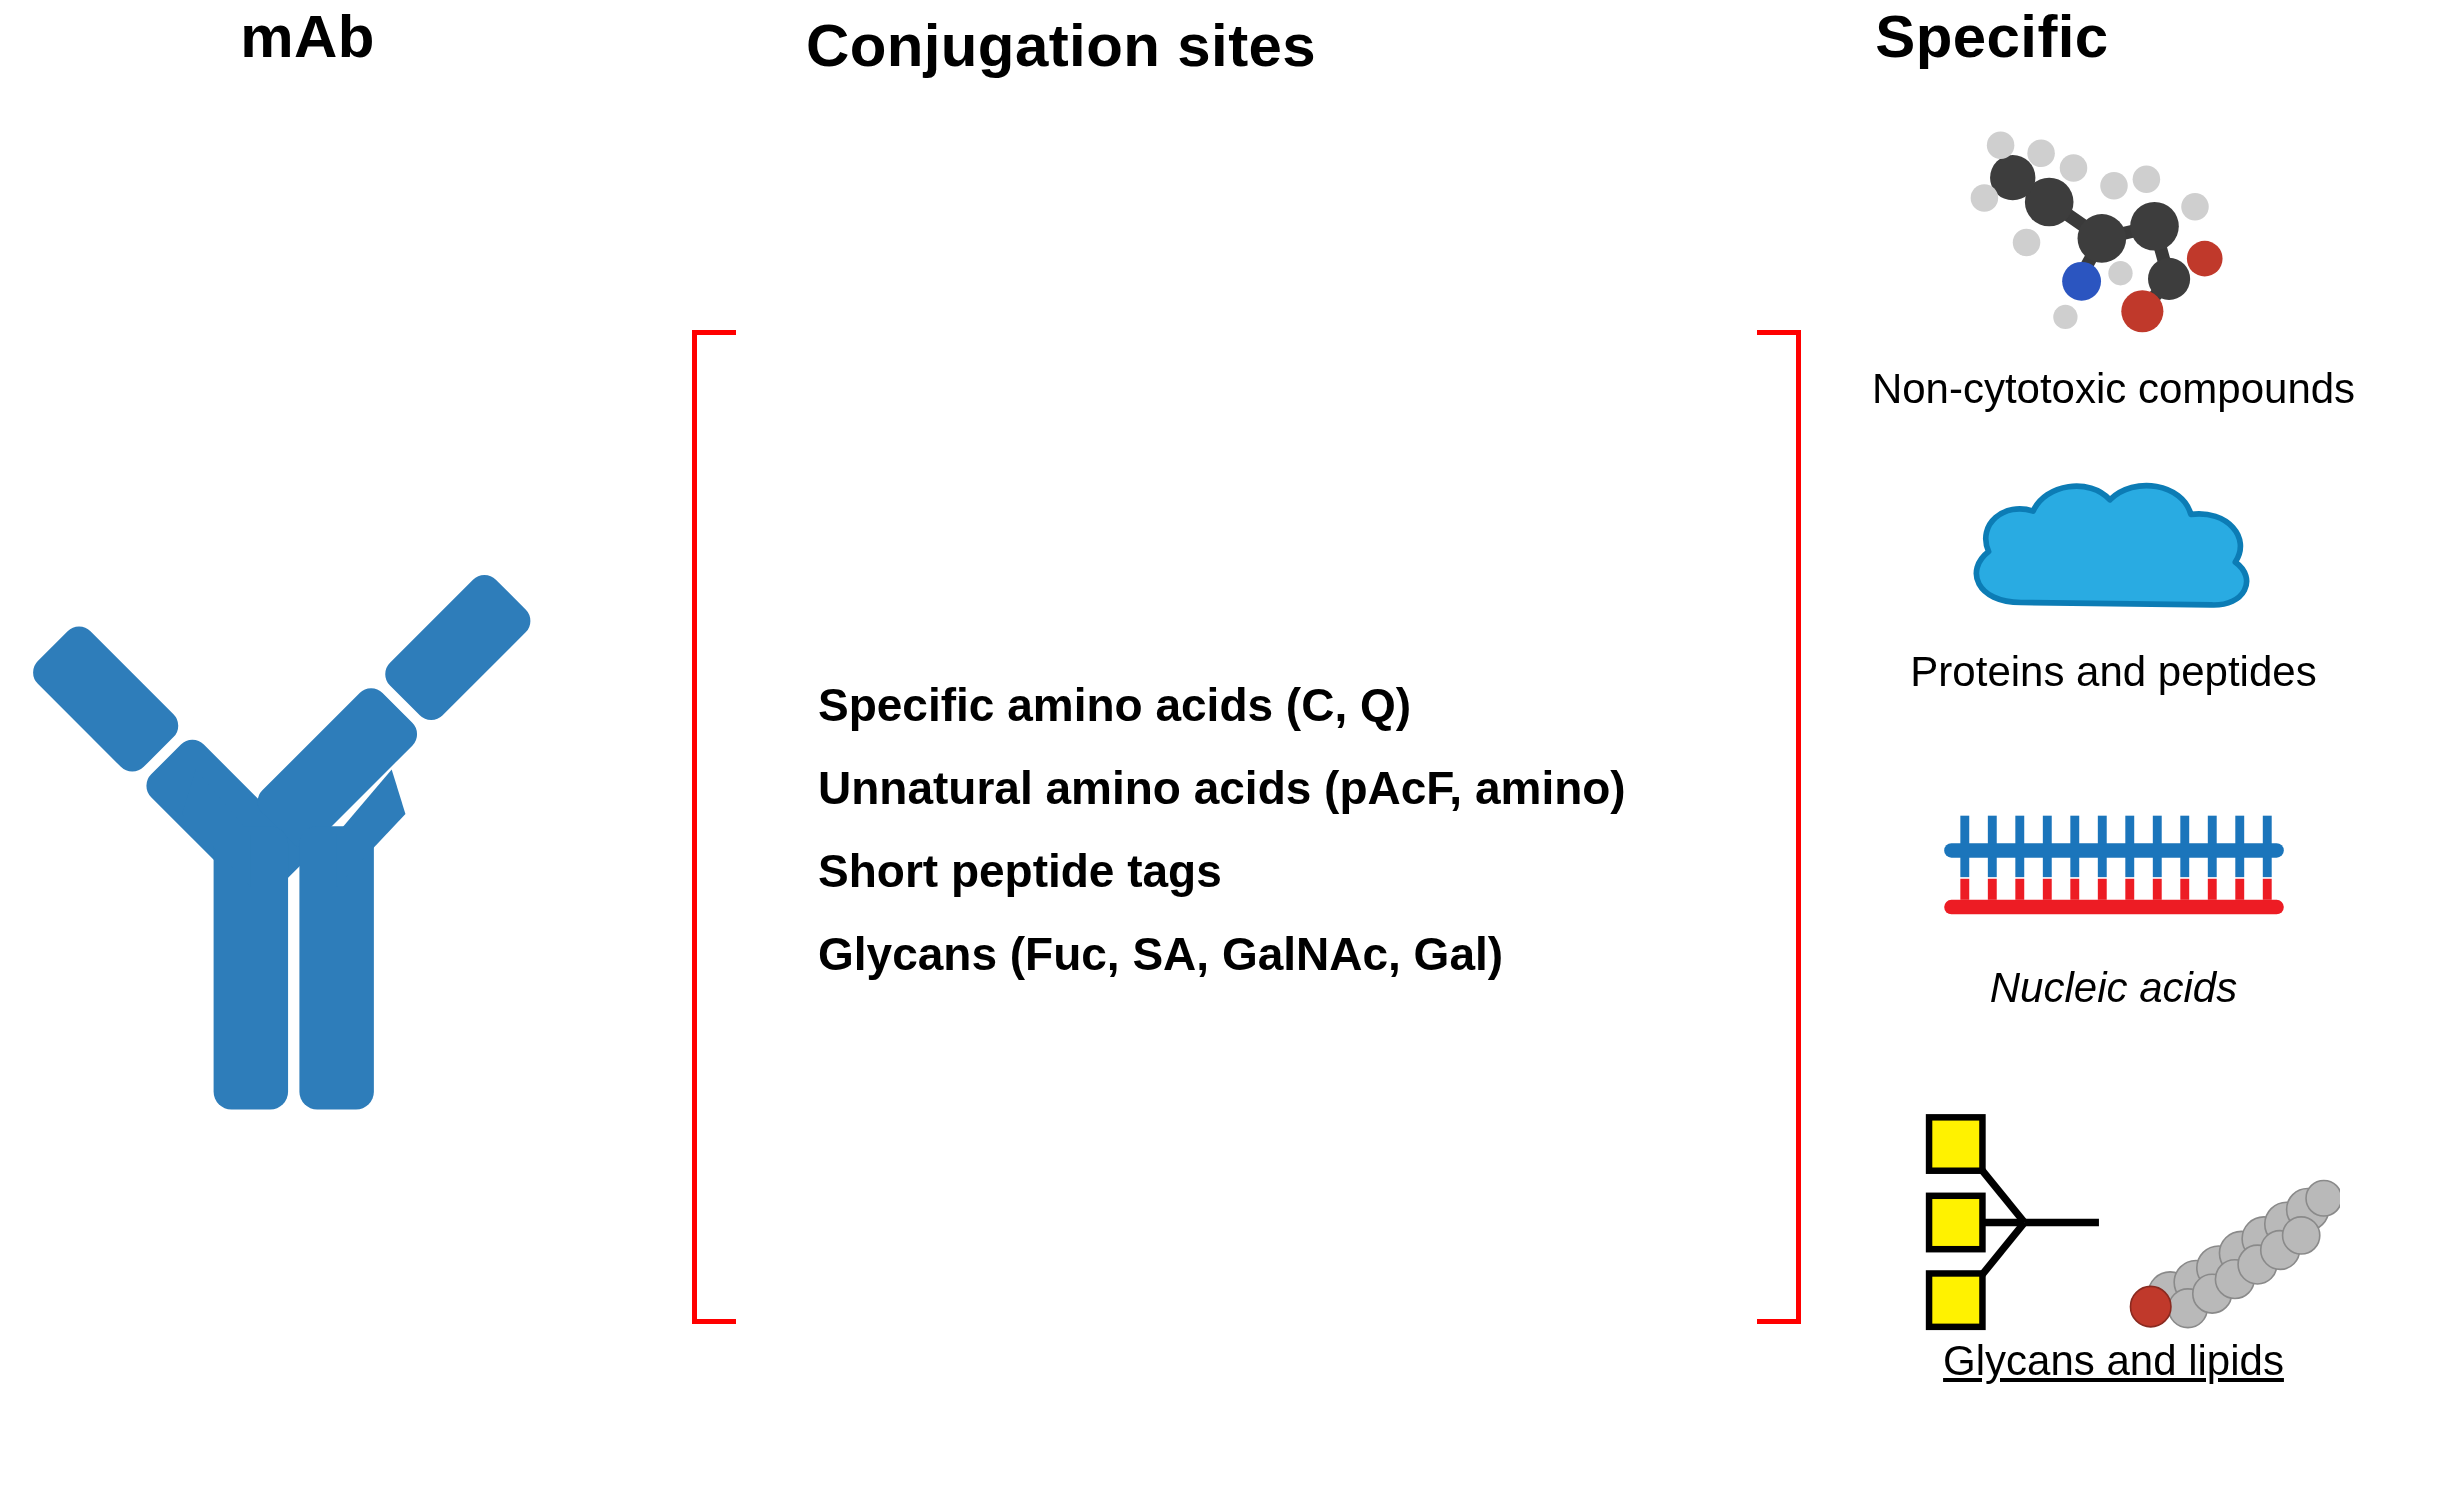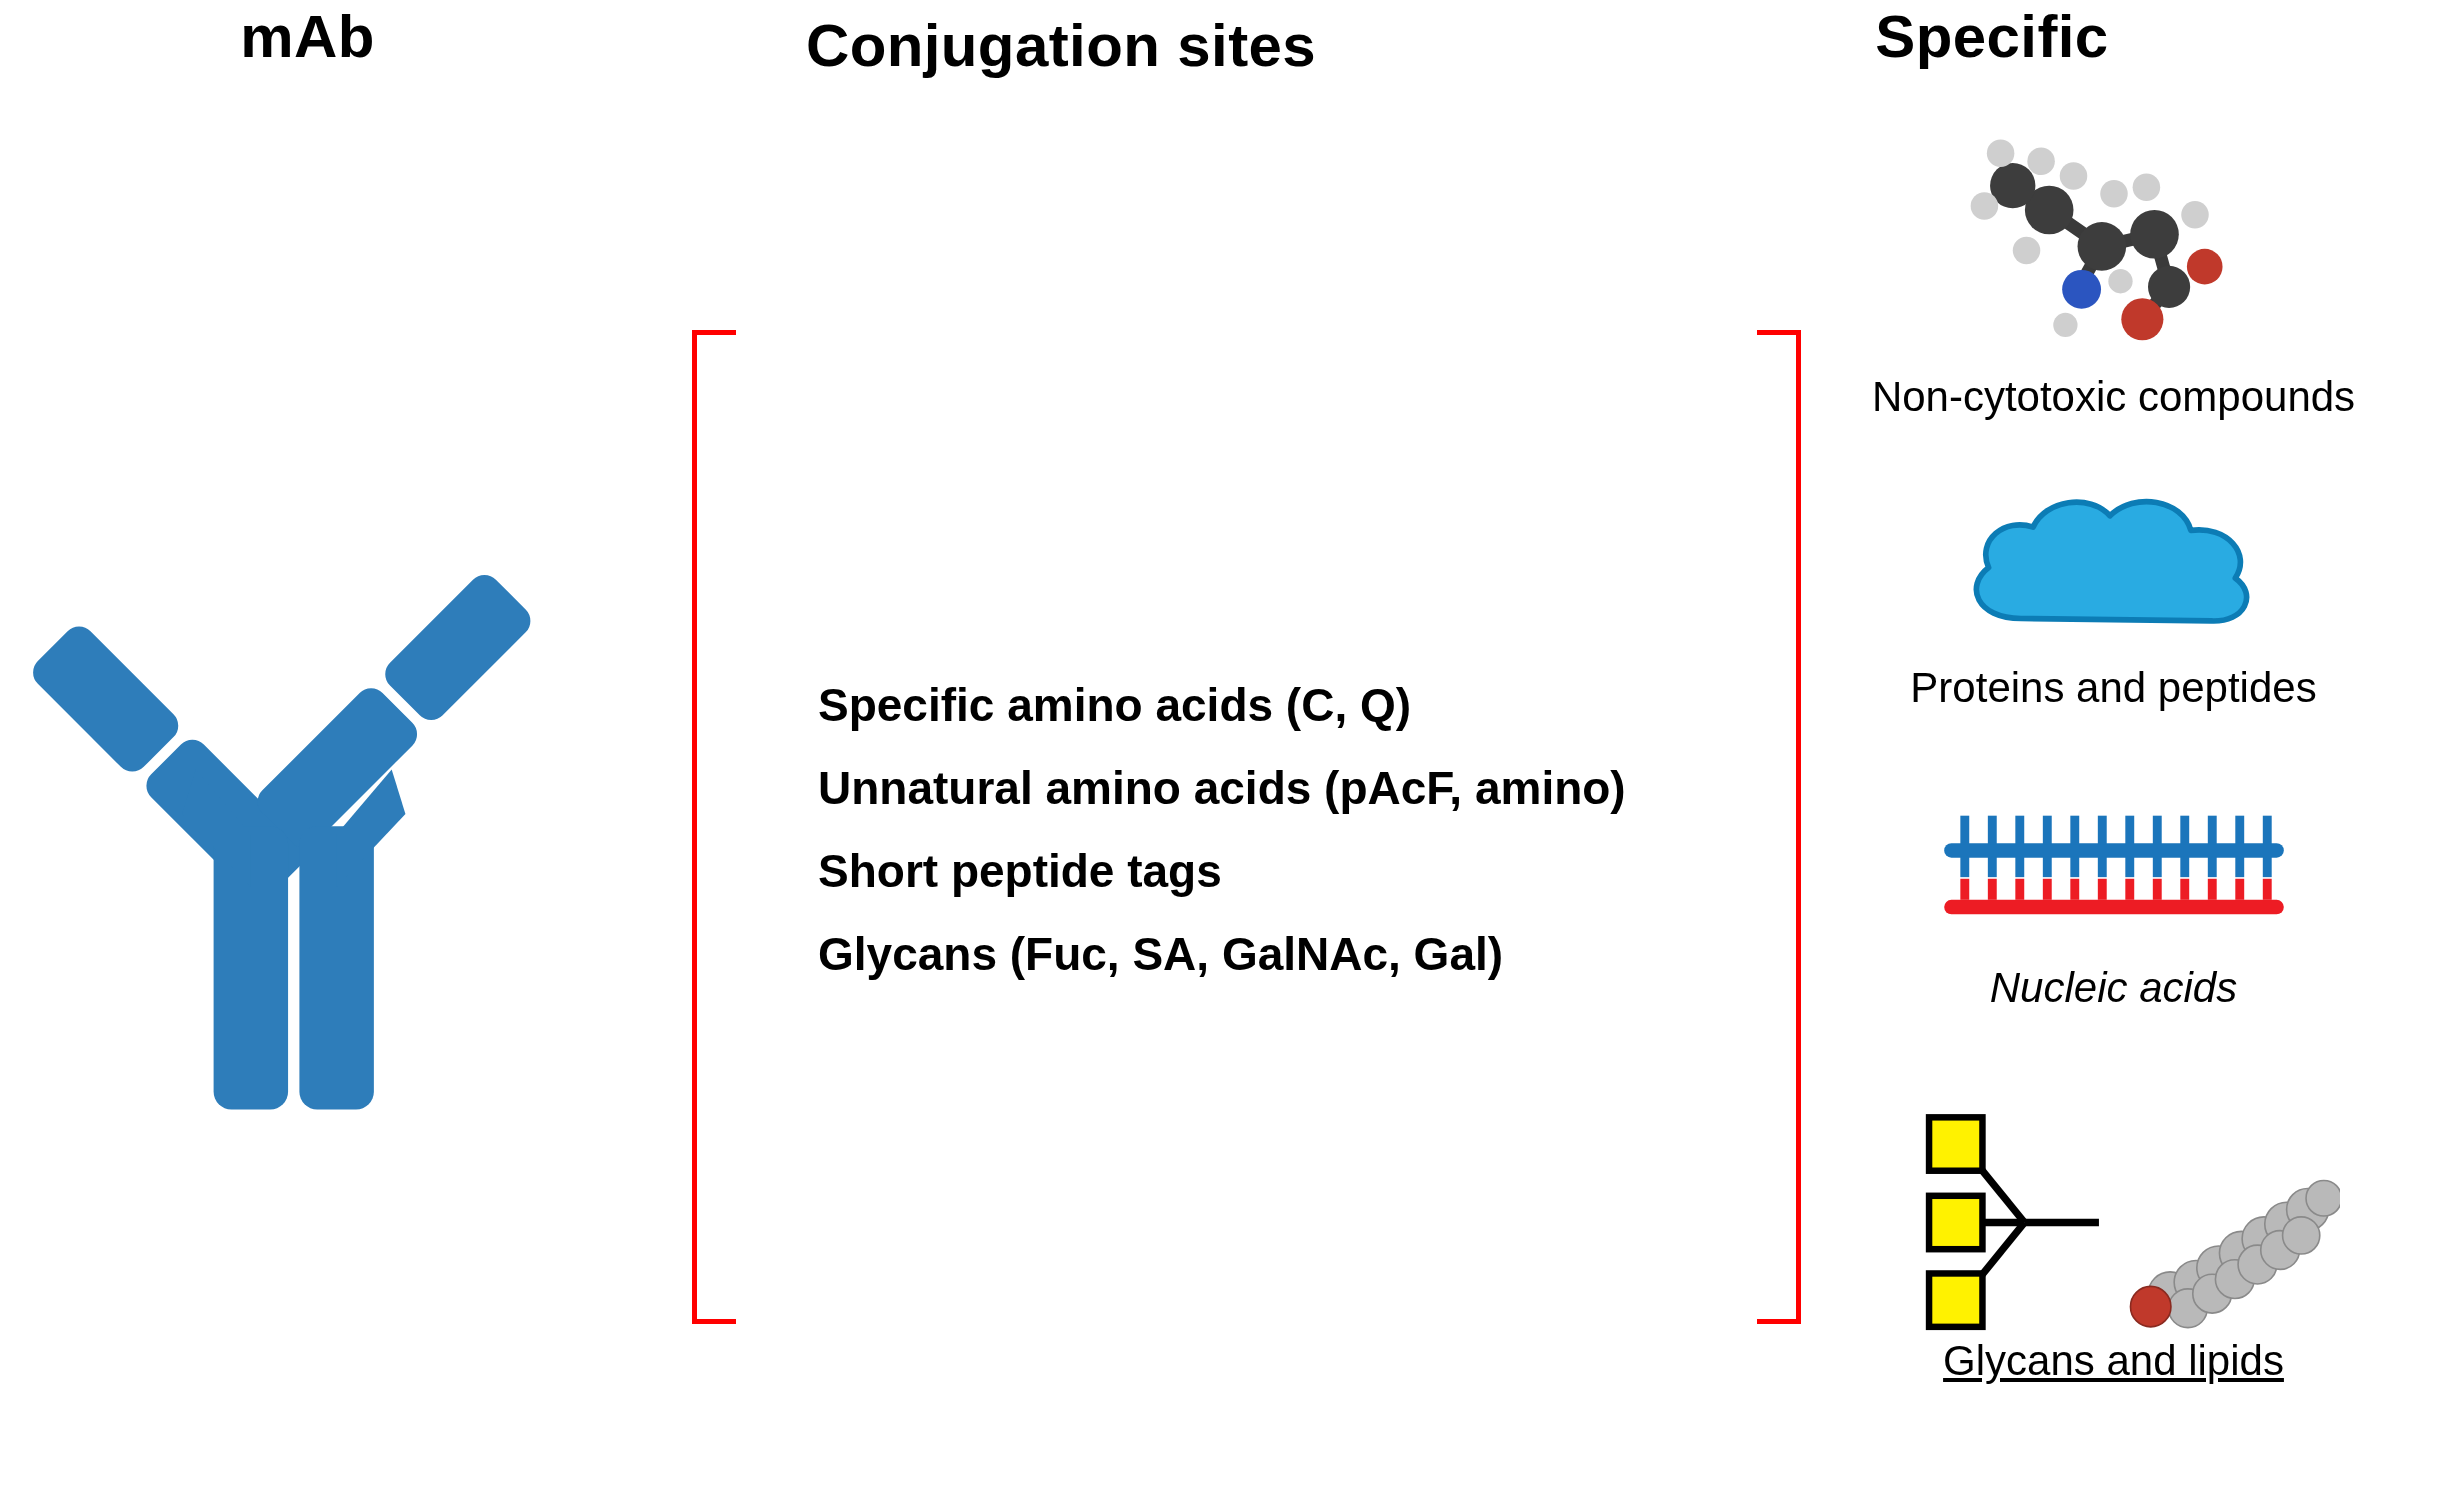--- a/index.html
+++ b/index.html
@@ -108,7 +108,7 @@
     color: #000;
     white-space: nowrap;
   }
-  #payload-0 { top: 16px; }
+  #payload-0 { top: 8px; }
   #payload-1 { top: 356px; }
   #payload-2 { top: 680px; font-style: italic; }
   #payload-3 { top: 988px; text-decoration: underline; }

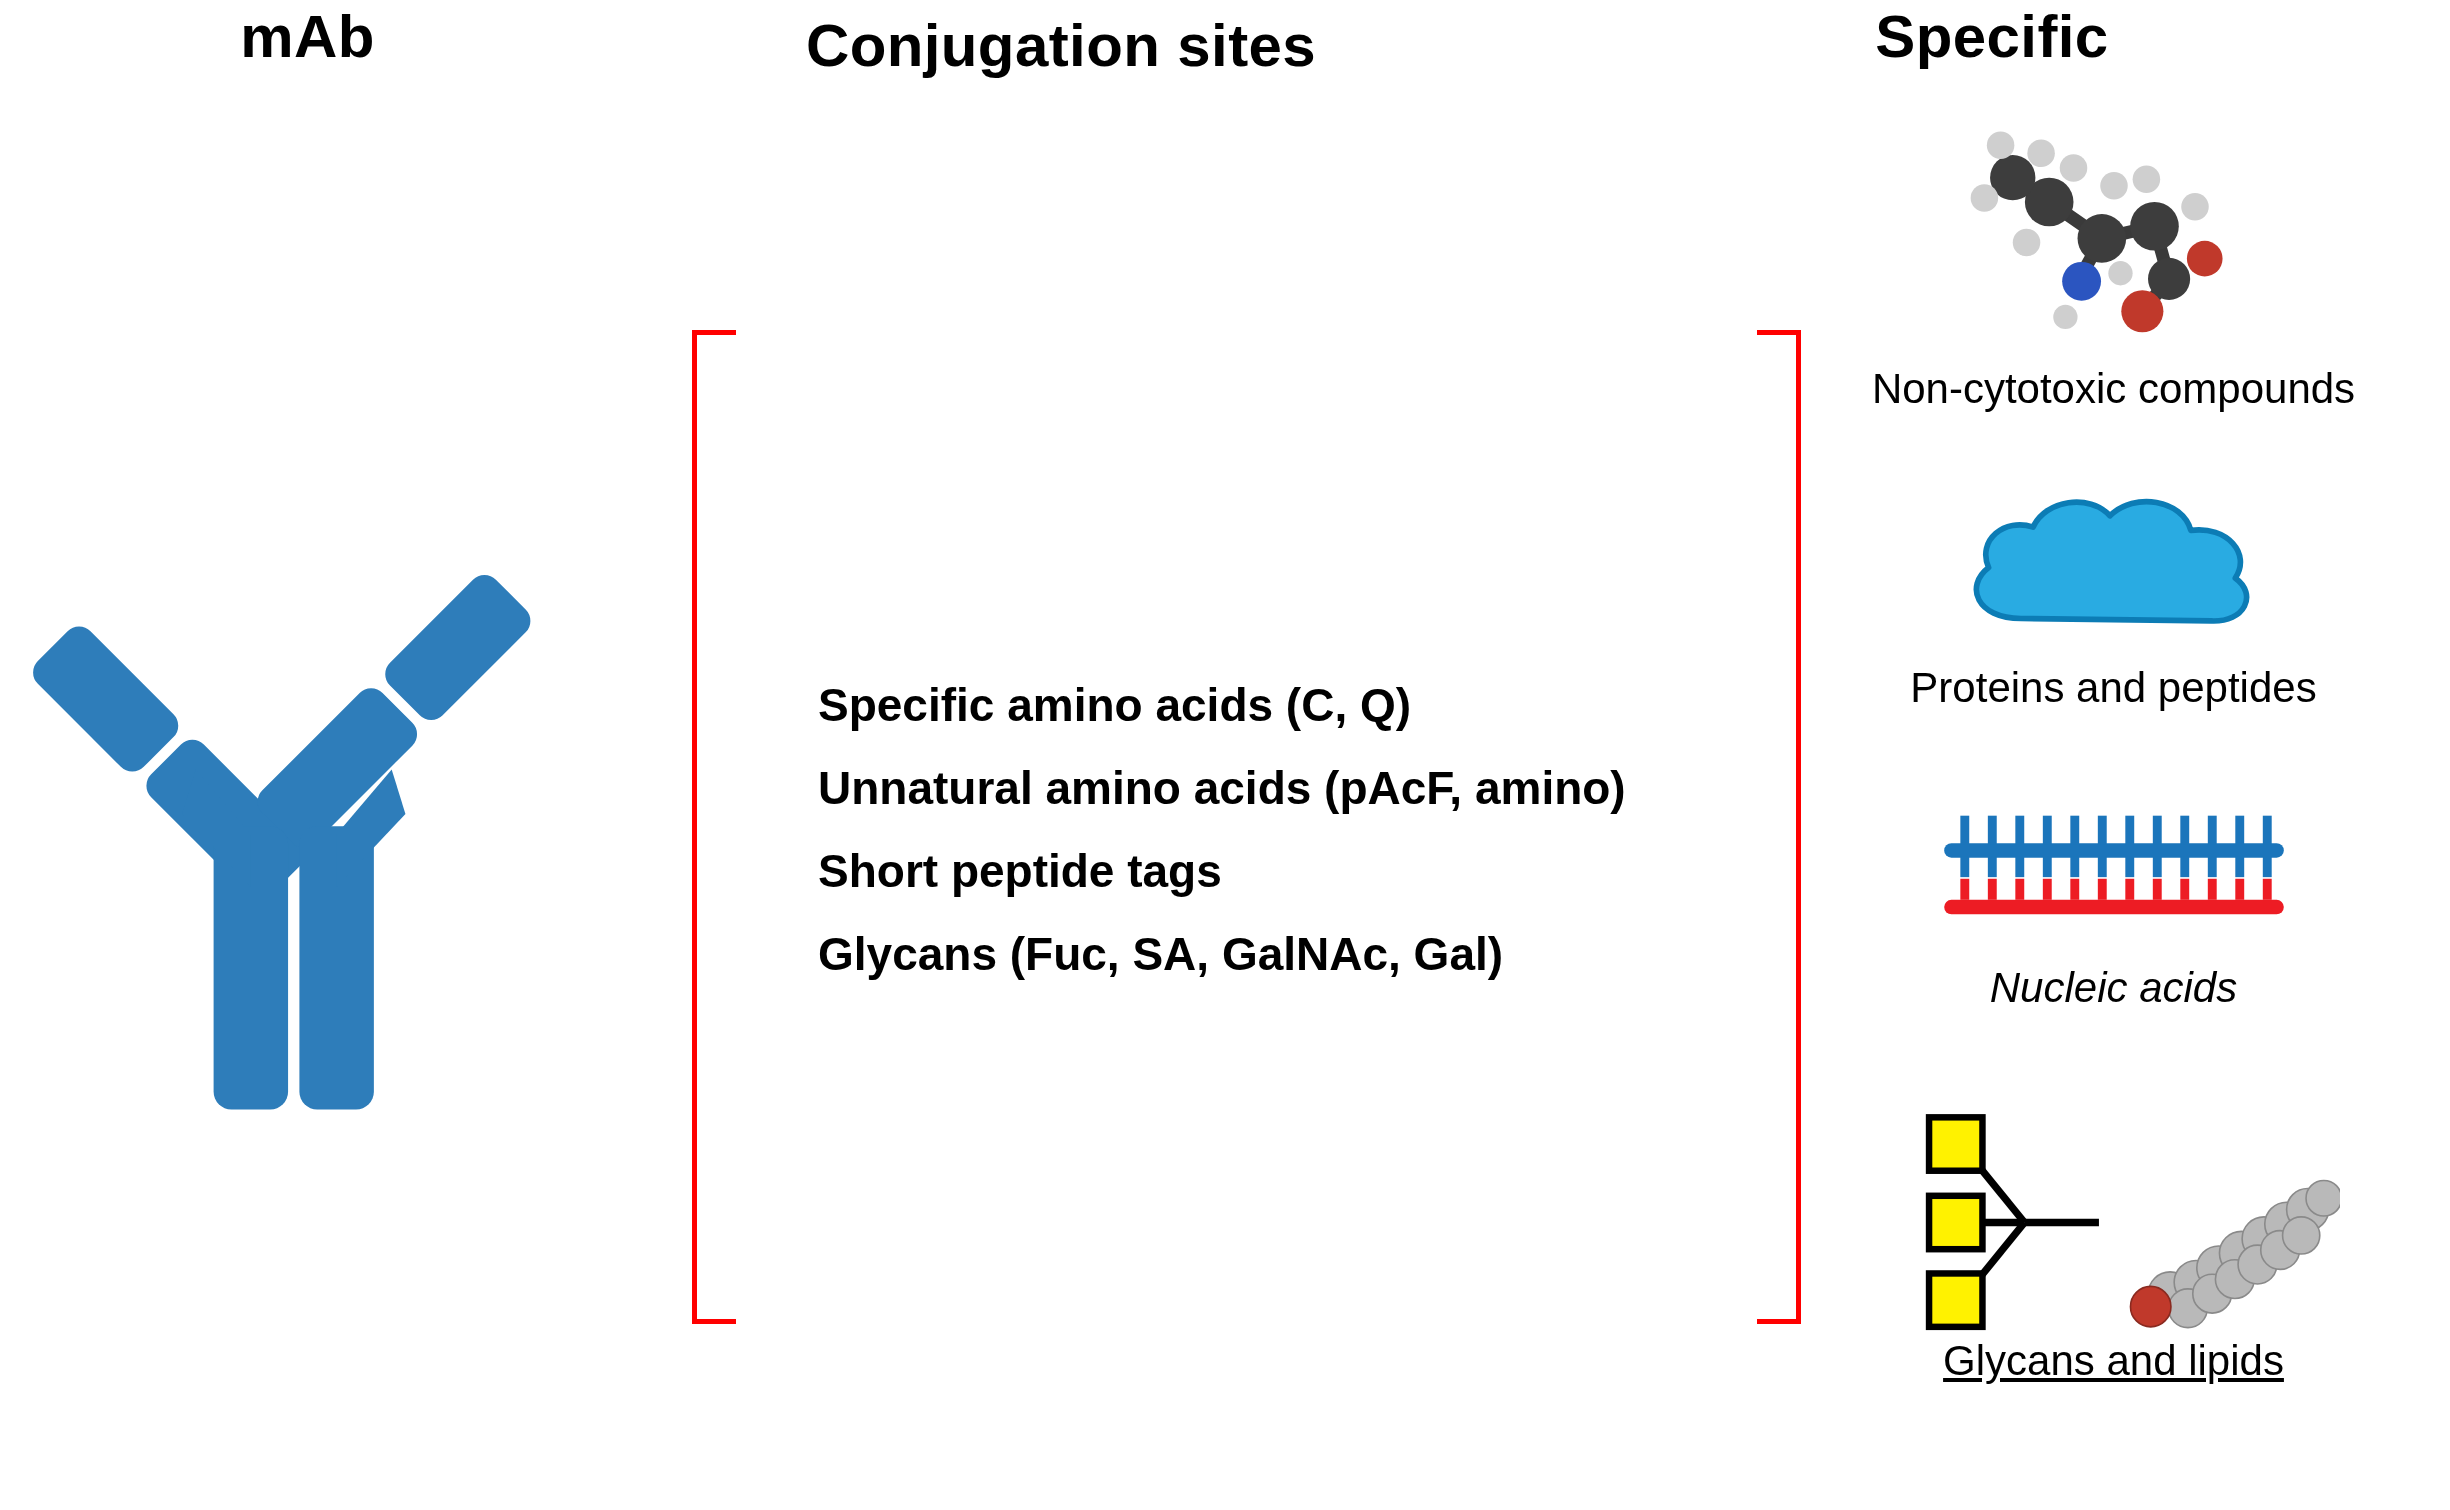--- a/index.html
+++ b/index.html
@@ -109,7 +109,7 @@
     white-space: nowrap;
   }
   #payload-0 { top: 8px; }
-  #payload-1 { top: 356px; }
+  #payload-1 { top: 340px; }
   #payload-2 { top: 680px; font-style: italic; }
   #payload-3 { top: 988px; text-decoration: underline; }
 

